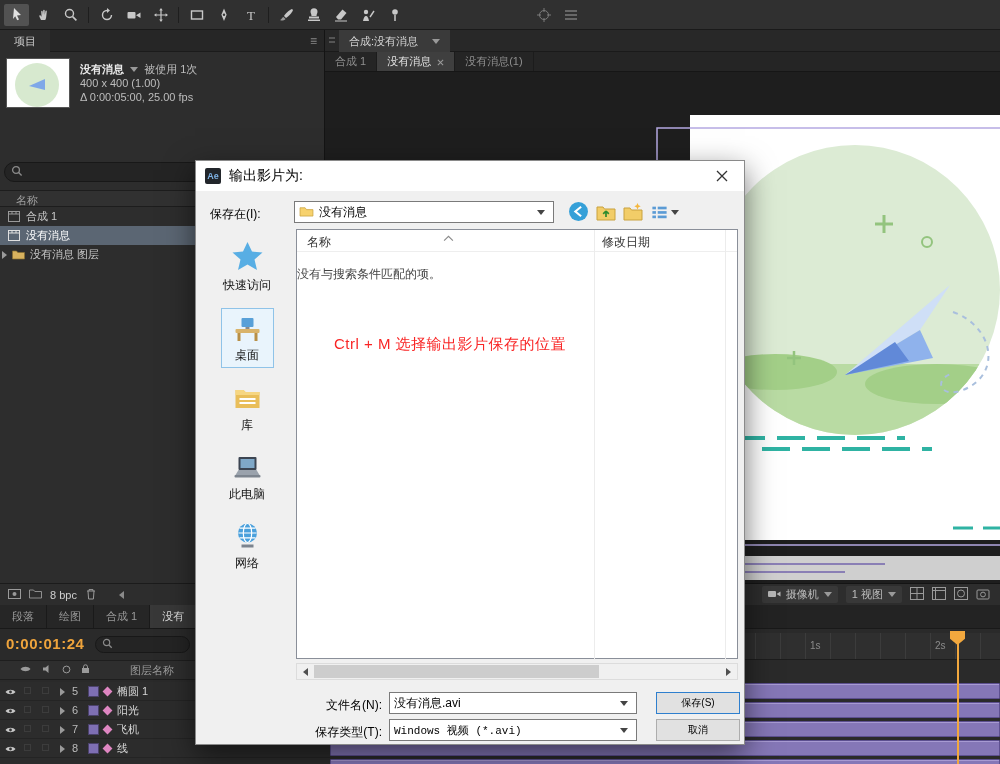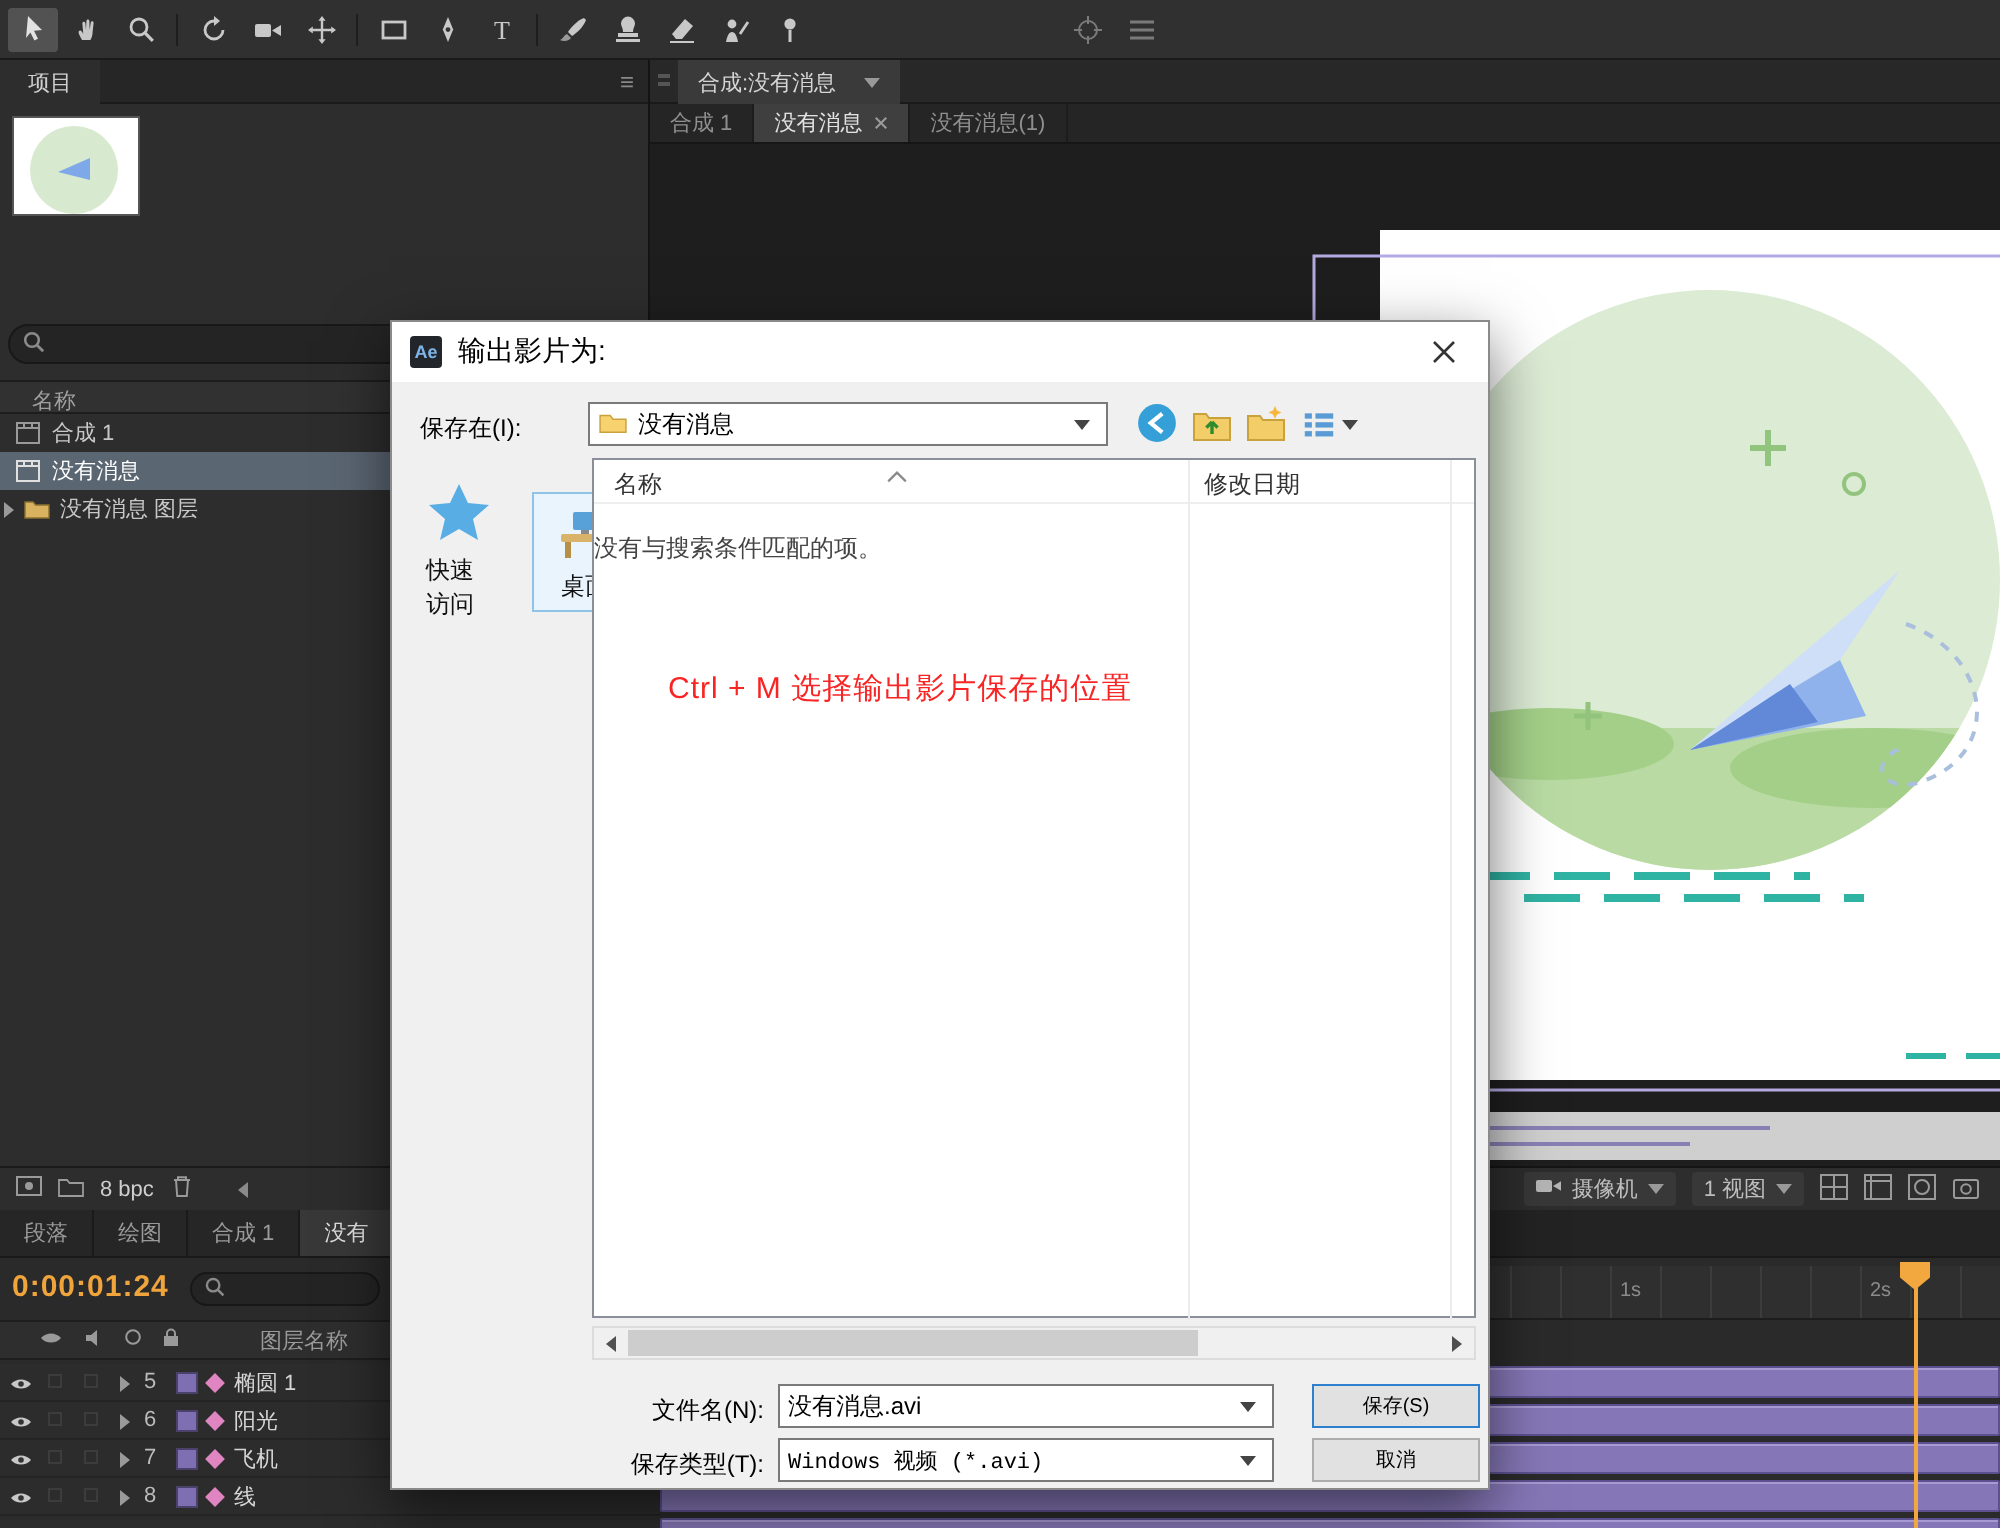--- a/index.html
+++ b/index.html
@@ -197,6 +197,13 @@
     <div id="thumb">
       <div class="tcircle"></div>
       <div class="tplane"></div>
+    </div>
+    <div class="pinfo">
+      <div><b>没有消息</b>
+        <span class="caret" style="margin:0 3px 1px"></span>
+        <span>被使用 1次</span></div>
+      <div>400 x 400 (1.00)</div>
+      <div>Δ 0:00:05:00, 25.00 fps</div>
     </div>
     <div class="searchbox" style="position:absolute;left:4px;top:132px;width:317px;height:20px">
       <span><svg width="12" height="12" viewBox="0 0 12 12">

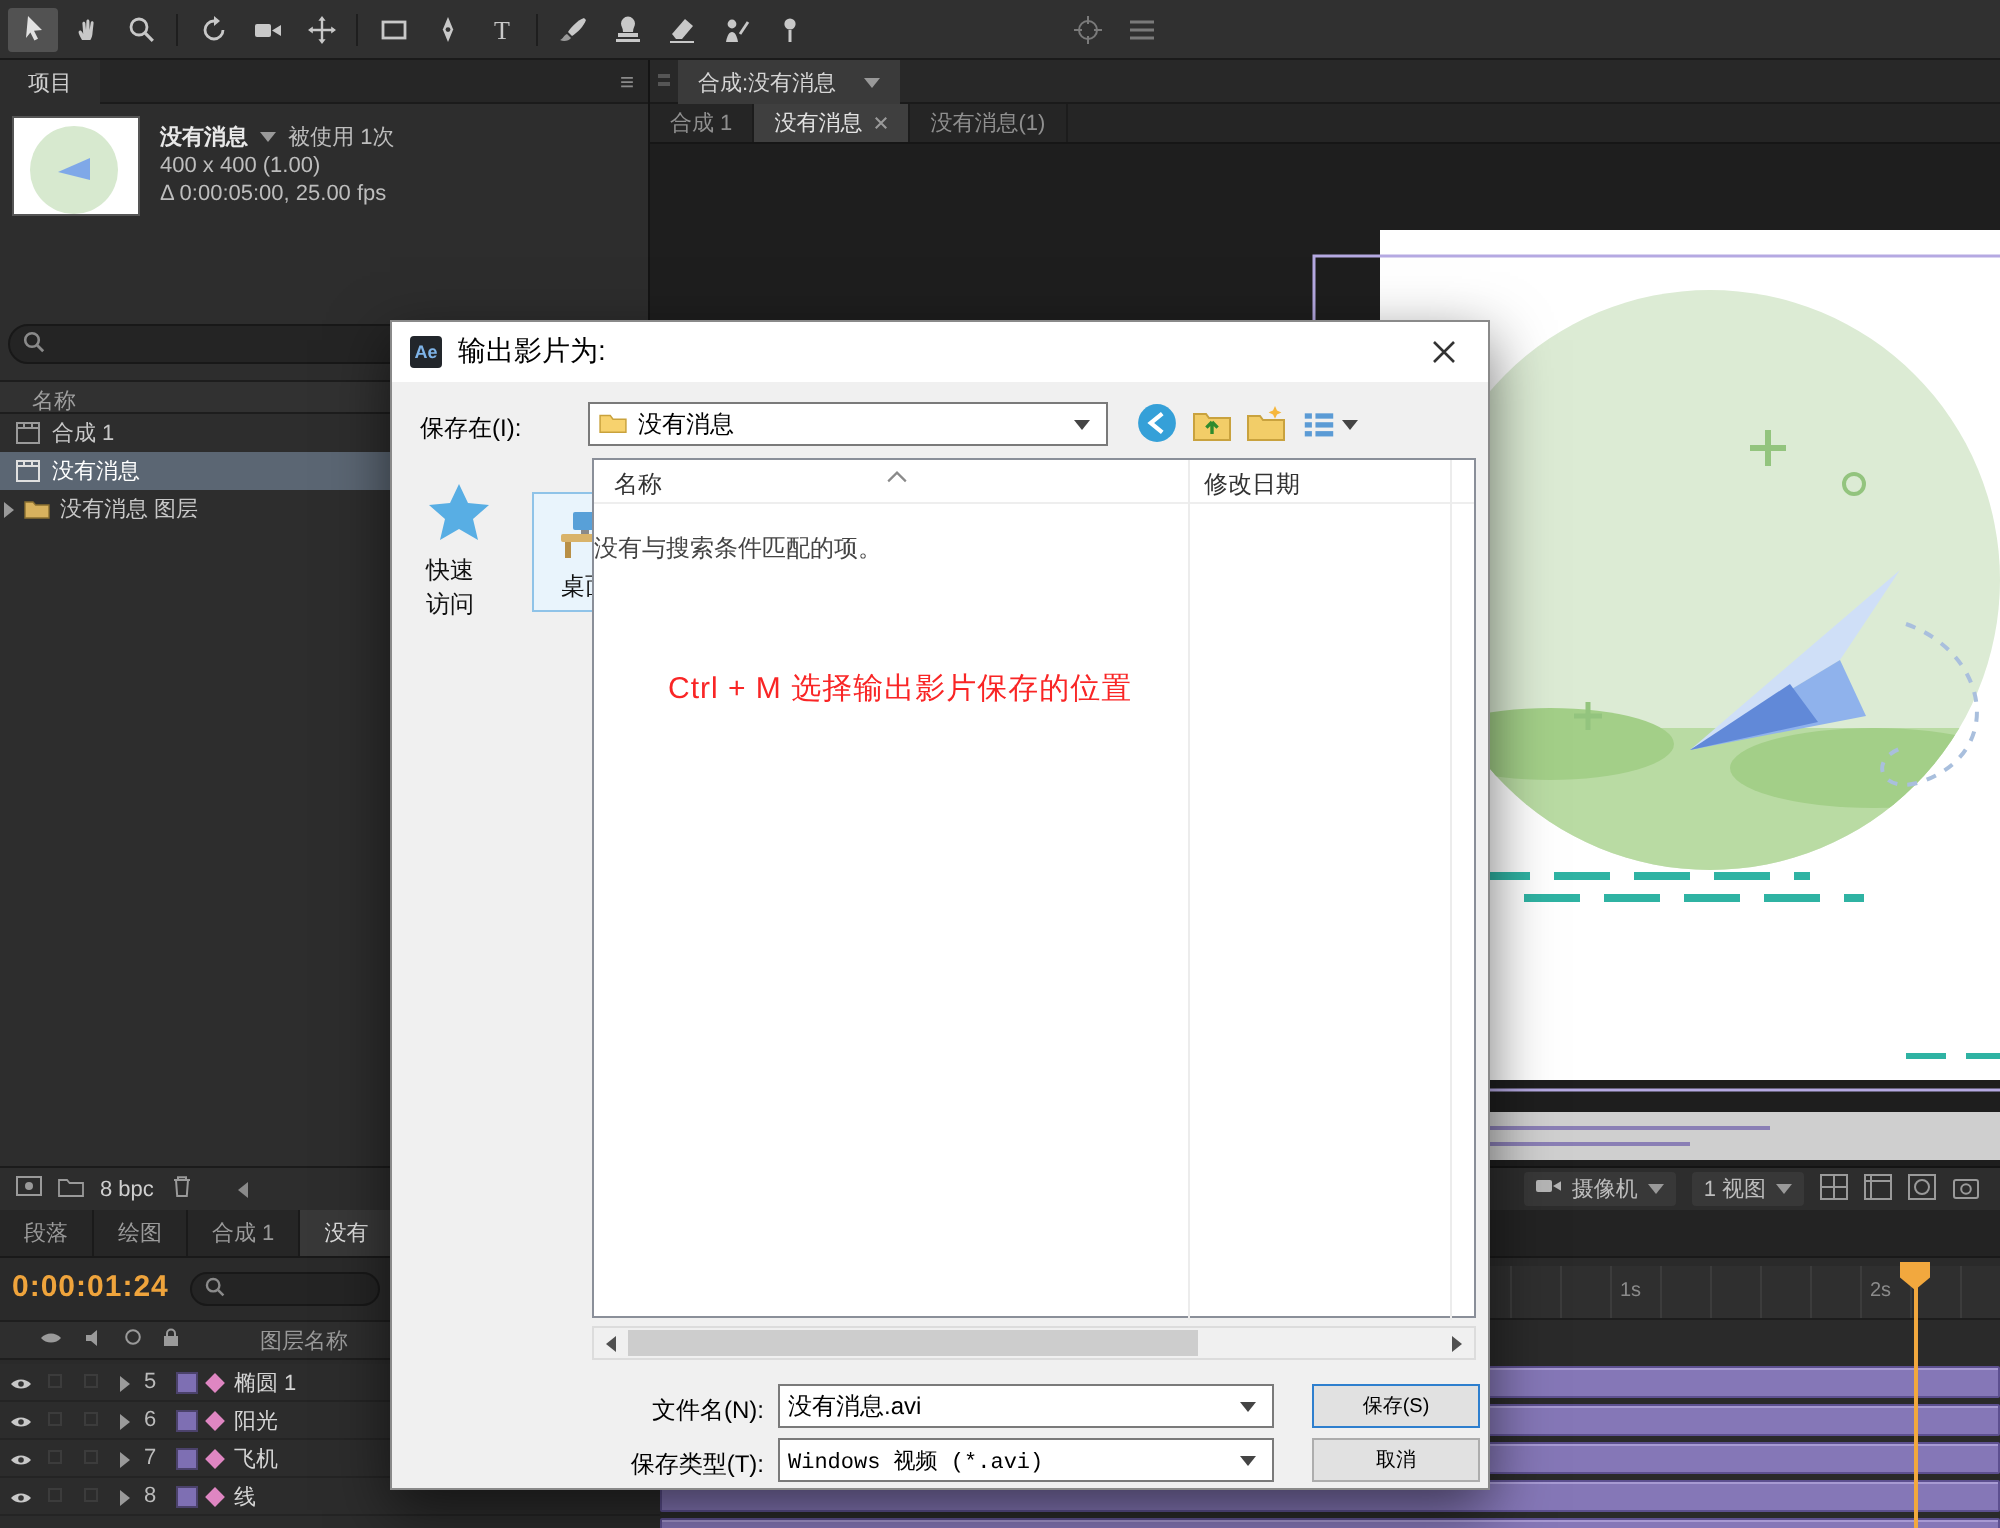--- a/index.html
+++ b/index.html
@@ -67,7 +67,7 @@
 .combo{position:absolute;height:22px;background:#fff;border:1px solid #7a7a7a;display:flex;align-items:center;padding:0 4px;gap:5px;font-size:12px}
 .combo .val{flex:1;overflow:hidden;white-space:nowrap}
 .combo .cbtn{width:16px;height:100%;display:flex;align-items:center;justify-content:center}
-#places{position:absolute;left:8px;top:76px;width:86px;display:flex;flex-direction:row;align-items:center;gap:11px}
+#places{position:absolute;left:8px;top:76px;width:86px;display:flex;flex-direction:column;align-items:center;gap:11px}
 .place{display:flex;flex-direction:column;align-items:center;gap:2px;font-size:12px;color:#111;padding:3px 9px}
 .place.sel{background:#e9f4fc;border:1px solid #8fc3e8}
 #flist{position:absolute;left:100px;top:68px;width:442px;height:430px;background:#fff;border:1px solid #8a8f99;font-size:12px}

